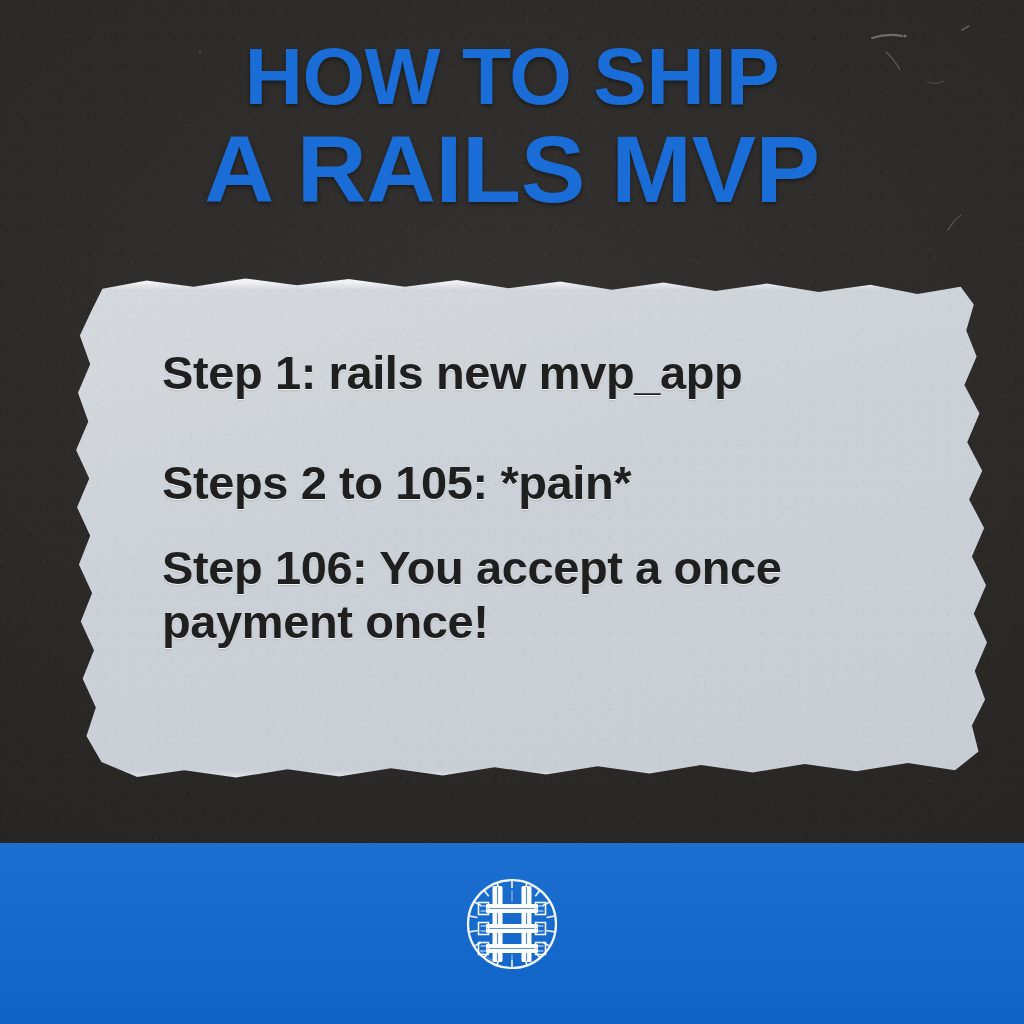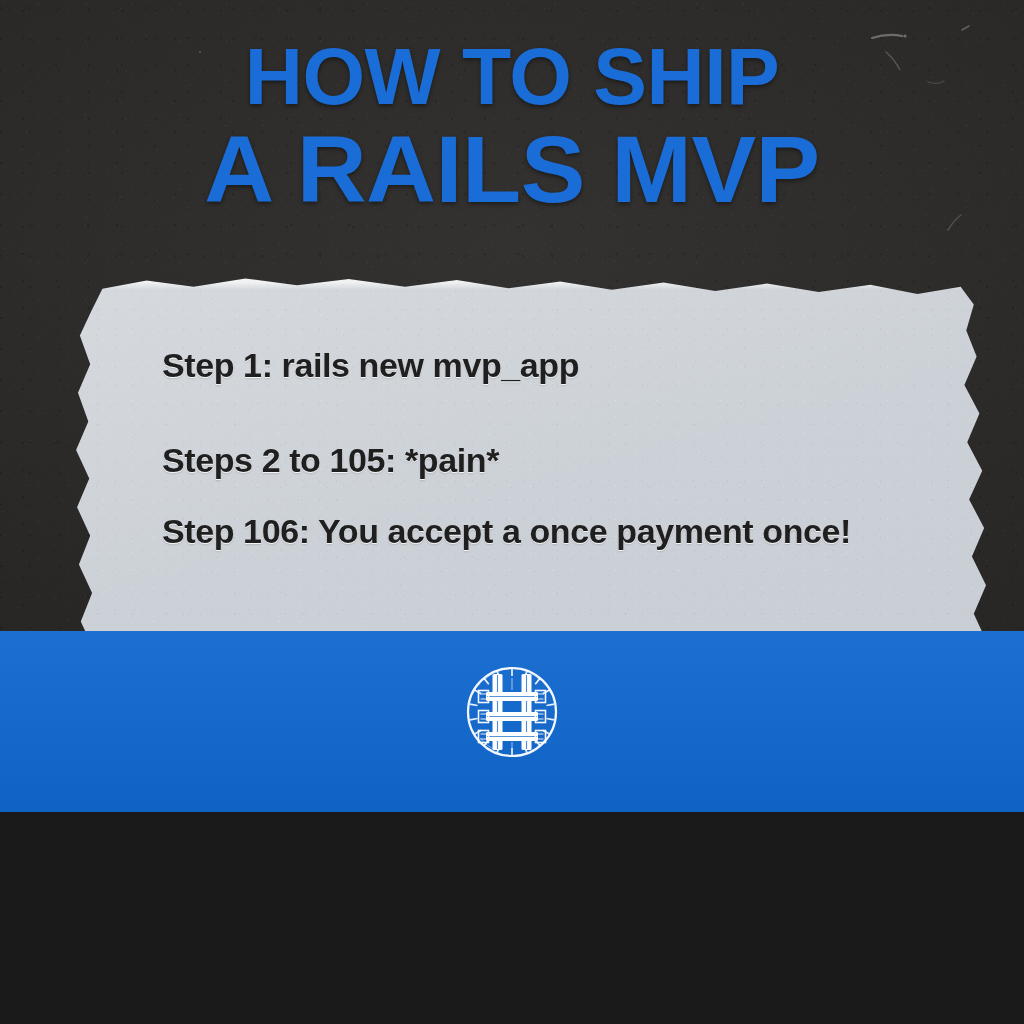--- a/index.html
+++ b/index.html
@@ -11,7 +11,7 @@
   #canvas {
     position: relative;
     width: 1024px;
-    height: 812px;
+    height: 1024px;
     overflow: hidden;
     background: #2b2a29;
     font-family: "Liberation Sans", sans-serif;

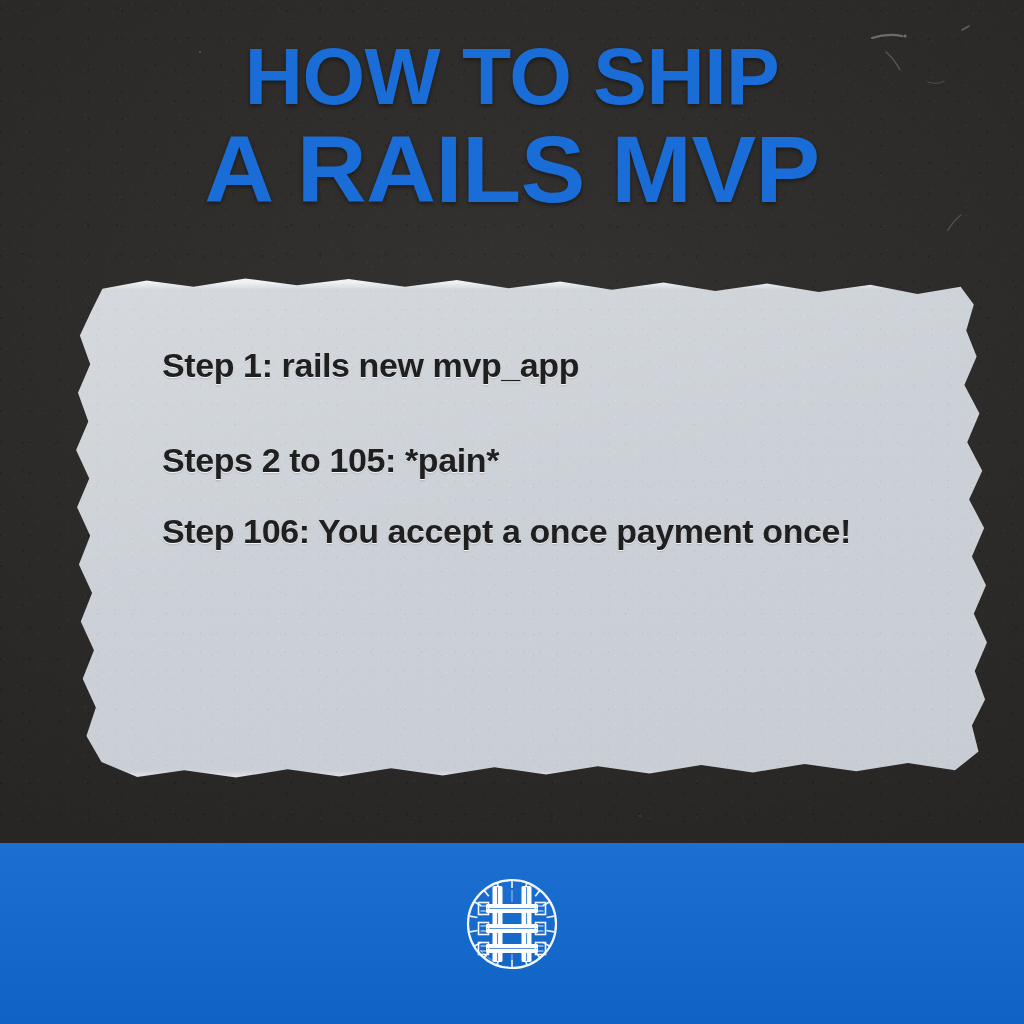--- a/index.html
+++ b/index.html
@@ -149,7 +149,7 @@
   .step-line {
     color: #1f1f1f;
     font-weight: 900;
-    font-size: 34px;
+    font-size: 47px;
     line-height: 1.14;
     letter-spacing: -0.4px;
     font-family: "Liberation Sans", sans-serif;

